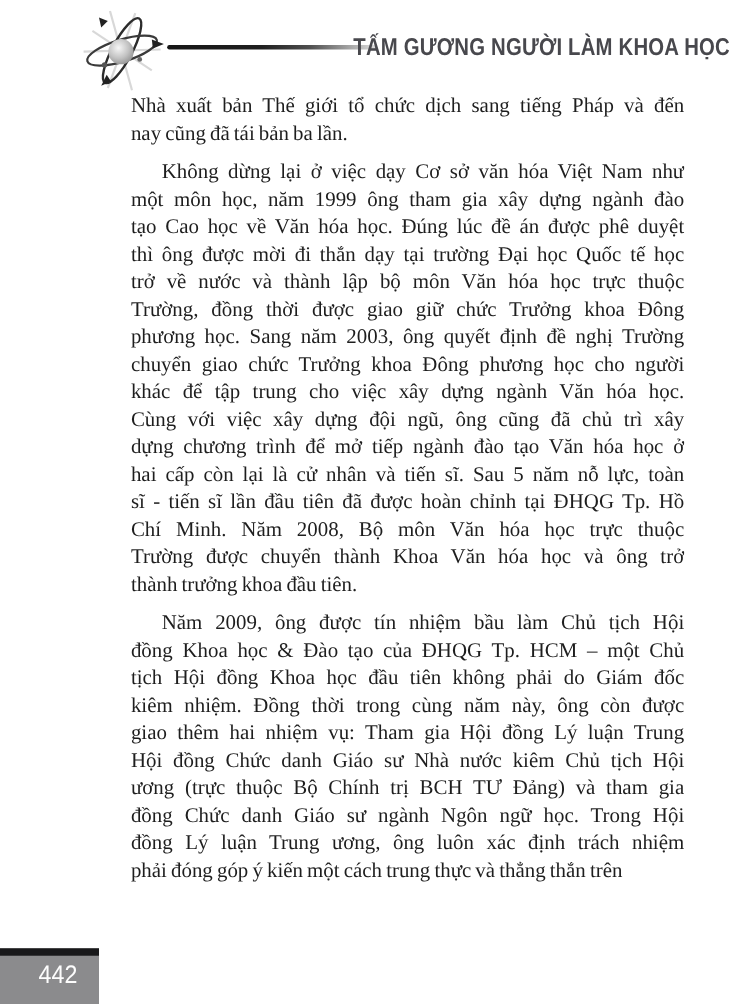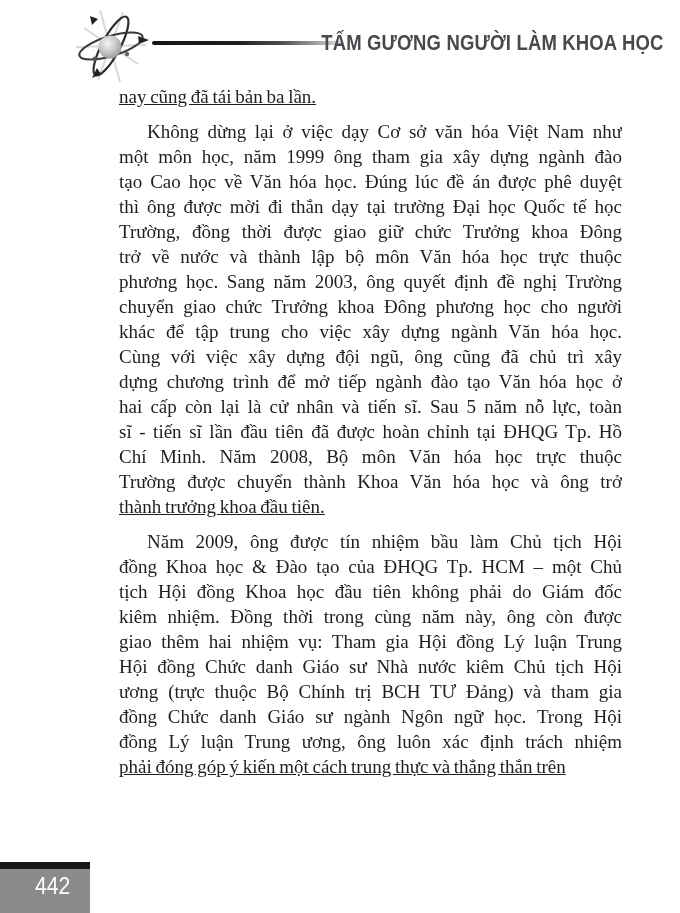--- a/index.html
+++ b/index.html
@@ -109,6 +109,7 @@
 
 <div class="text-column" id="text-column">
     <div class="para">
+      <div class="line">Nhà xuất bản Thế giới tổ chức dịch sang tiếng Pháp và đến</div>
       <div class="line last">nay cũng đã tái bản ba lần.</div>
     </div>
     <div class="para indent">

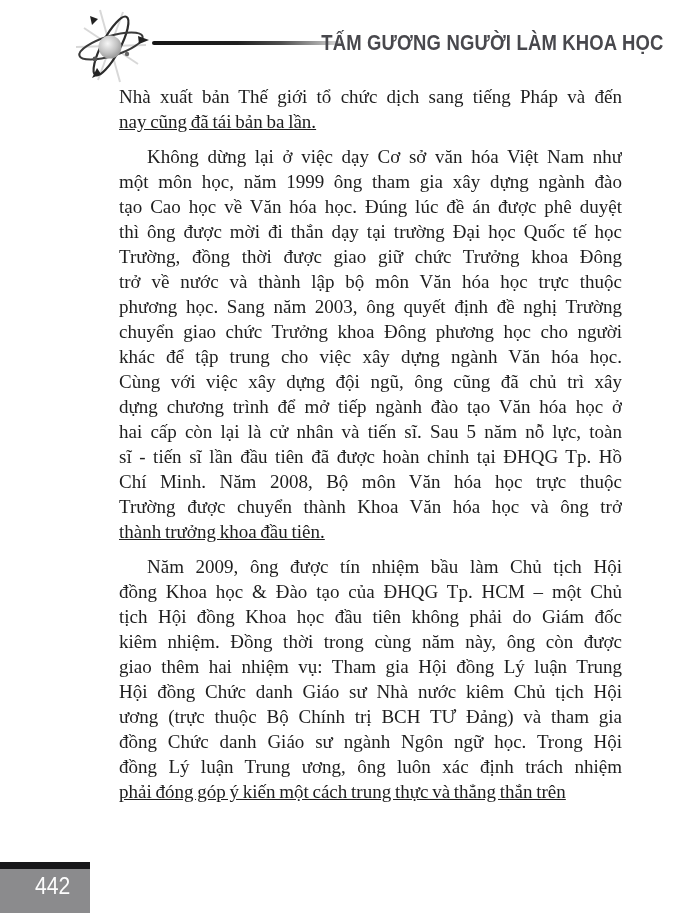--- a/index.html
+++ b/index.html
@@ -47,7 +47,7 @@
     text-align-last: justify;
     -moz-text-align-last: justify;
   }
-  .line.last { text-align-last: left; text-decoration: underline; -moz-text-align-last: left; }
+  .line.last { text-align-last: left; -moz-text-align-last: left; }
   .para.indent .line:first-child { text-indent: 28px; }
 
   

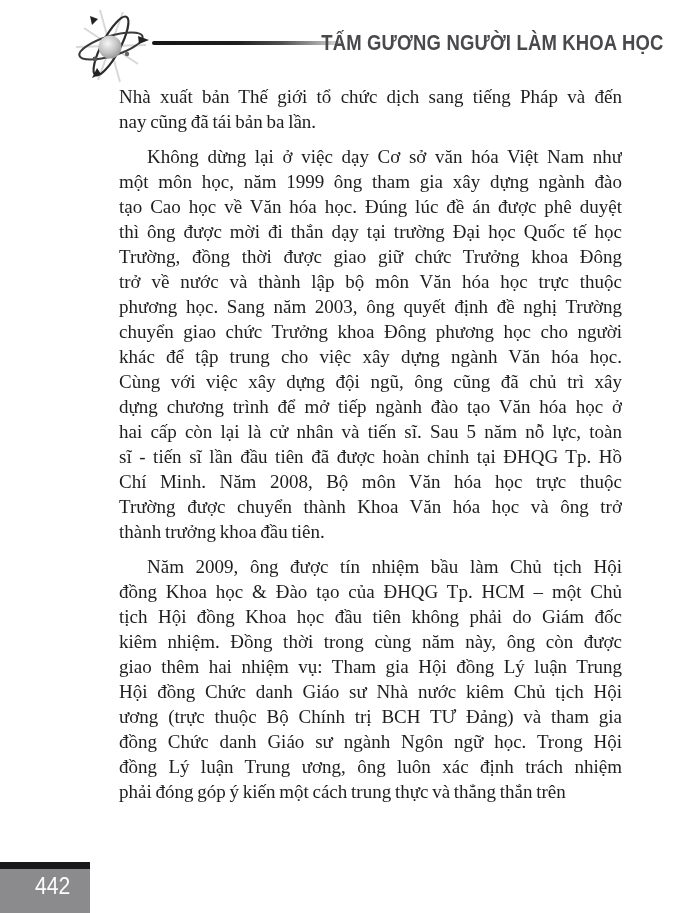--- a/index.html
+++ b/index.html
@@ -117,8 +117,8 @@
       <div class="line">một môn học, năm 1999 ông tham gia xây dựng ngành đào</div>
       <div class="line">tạo Cao học về Văn hóa học. Đúng lúc đề án được phê duyệt</div>
       <div class="line">thì ông được mời đi thắn dạy tại trường Đại học Quốc tế học</div>
+      <div class="line">trở về nước và thành lập bộ môn Văn hóa học trực thuộc</div>
       <div class="line">Trường, đồng thời được giao giữ chức Trưởng khoa Đông</div>
-      <div class="line">trở về nước và thành lập bộ môn Văn hóa học trực thuộc</div>
       <div class="line">phương học. Sang năm 2003, ông quyết định đề nghị Trường</div>
       <div class="line">chuyển giao chức Trưởng khoa Đông phương học cho người</div>
       <div class="line">khác để tập trung cho việc xây dựng ngành Văn hóa học.</div>

